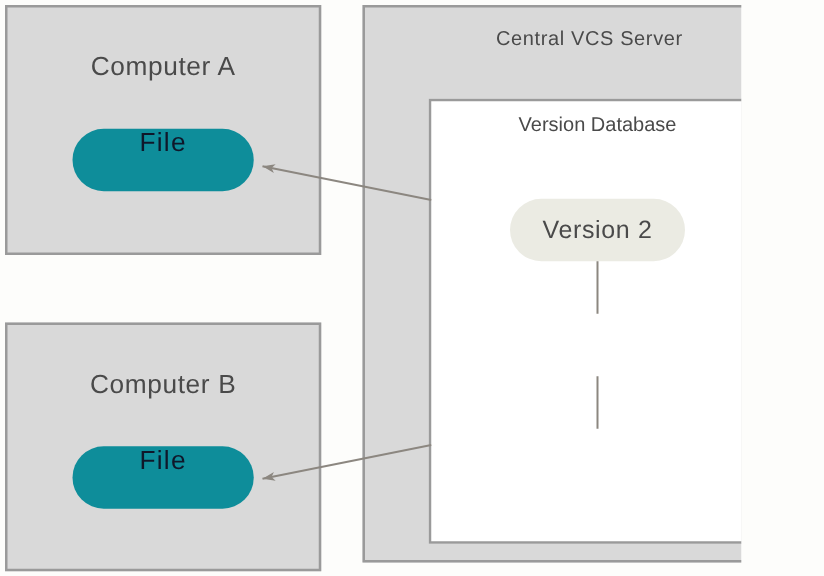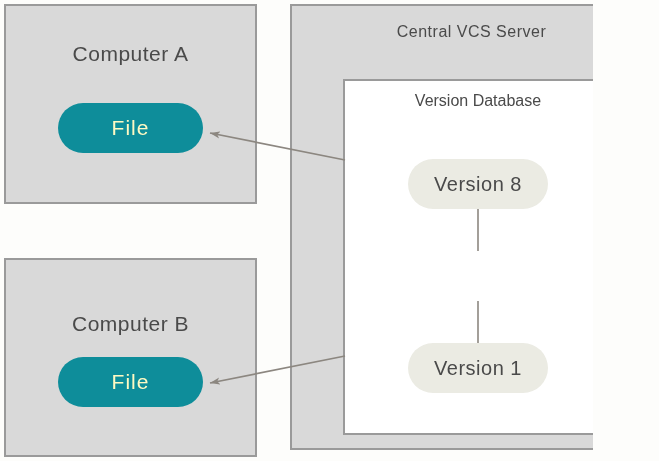--- a/index.html
+++ b/index.html
@@ -67,9 +67,9 @@
     background: #0e8d9a;
     border-radius: 25px;
     display: flex;
-    align-items: center;
+    align-items: flex-start;
     justify-content: center;
-    color: #fef9c3;
+    color: #0f172a;
     font-size: 21px;
     letter-spacing: 1px;
   }

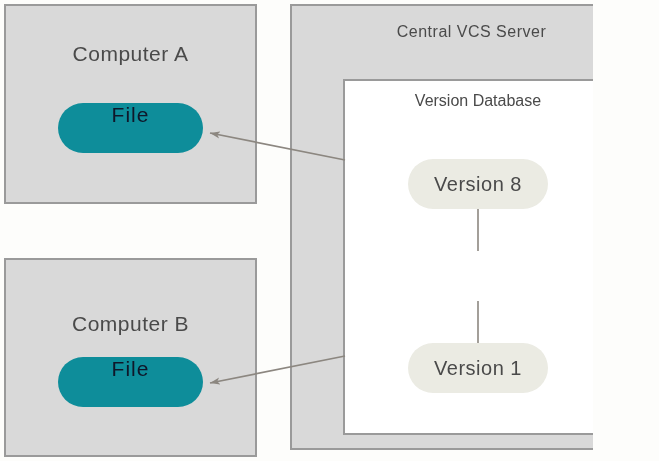--- a/index.html
+++ b/index.html
@@ -126,7 +126,7 @@
   <div id="title-db">Version Database</div>
 
   <div class="version-pill" id="version-3">
-    <span>Version 8</span>
+    <span>Version 2</span>
   </div>
   <div class="version-pill" id="version-1">
     <span>Version 1</span>

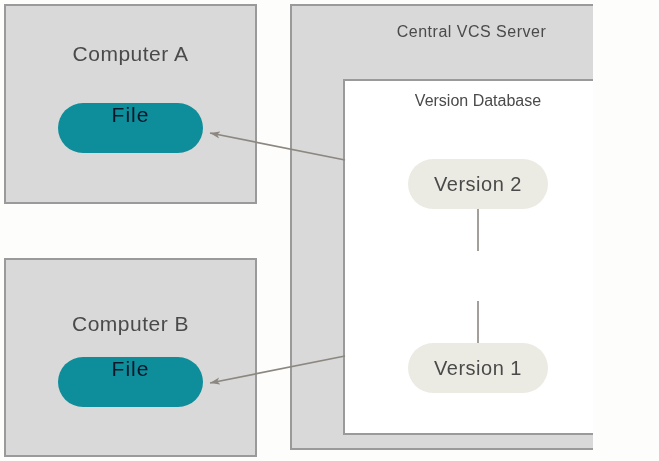--- a/index.html
+++ b/index.html
@@ -114,7 +114,7 @@
   </div>
 
   <div class="panel" id="panel-b"></div>
-  <div class="panel-title" id="title-b" style="left:4px;width:253px;margin-top:16px;">Computer B</div>
+  <div class="panel-title" id="title-b" style="left:4px;width:253px;">Computer B</div>
   <div class="file-pill" id="file-b">
     <span>File</span>
   </div>

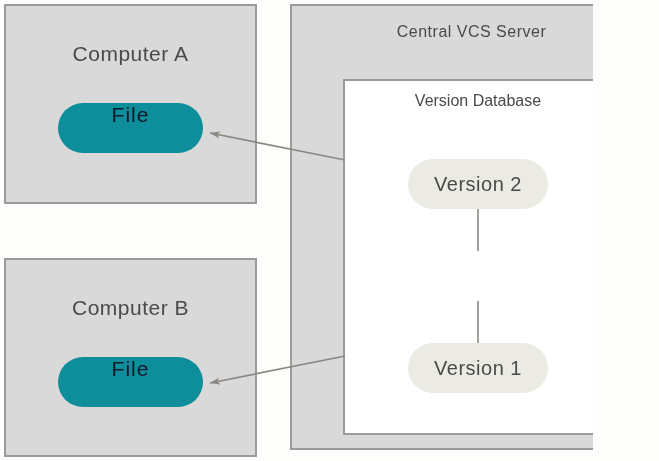--- a/index.html
+++ b/index.html
@@ -128,9 +128,6 @@
   <div class="version-pill" id="version-3">
     <span>Version 2</span>
   </div>
-  <div class="version-pill" id="version-1">
-    <span>Version 1</span>
-  </div>
 
   <svg class="edges" viewBox="0 0 659 461">
     <defs>

